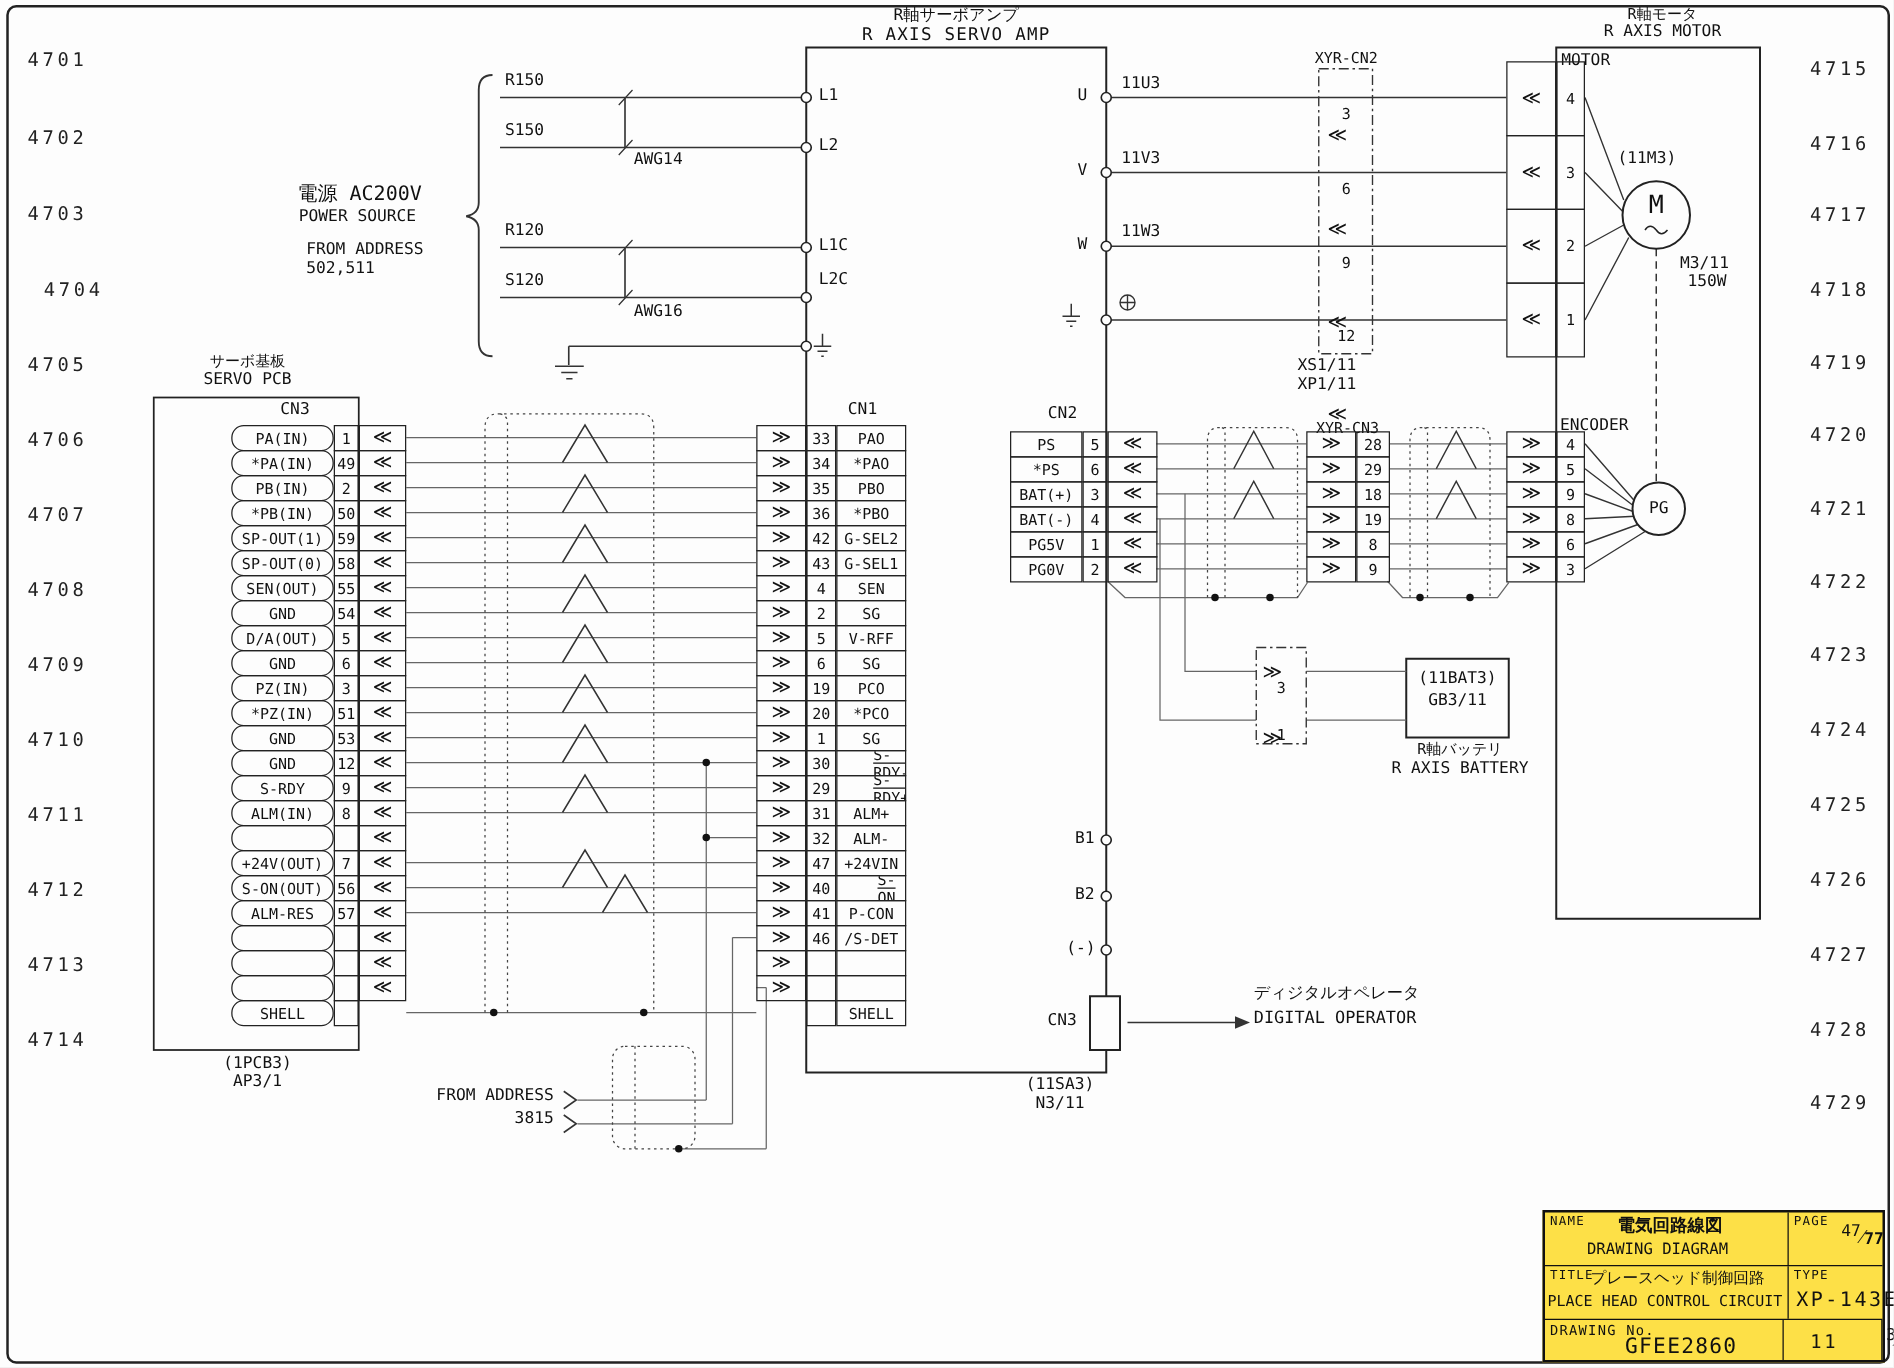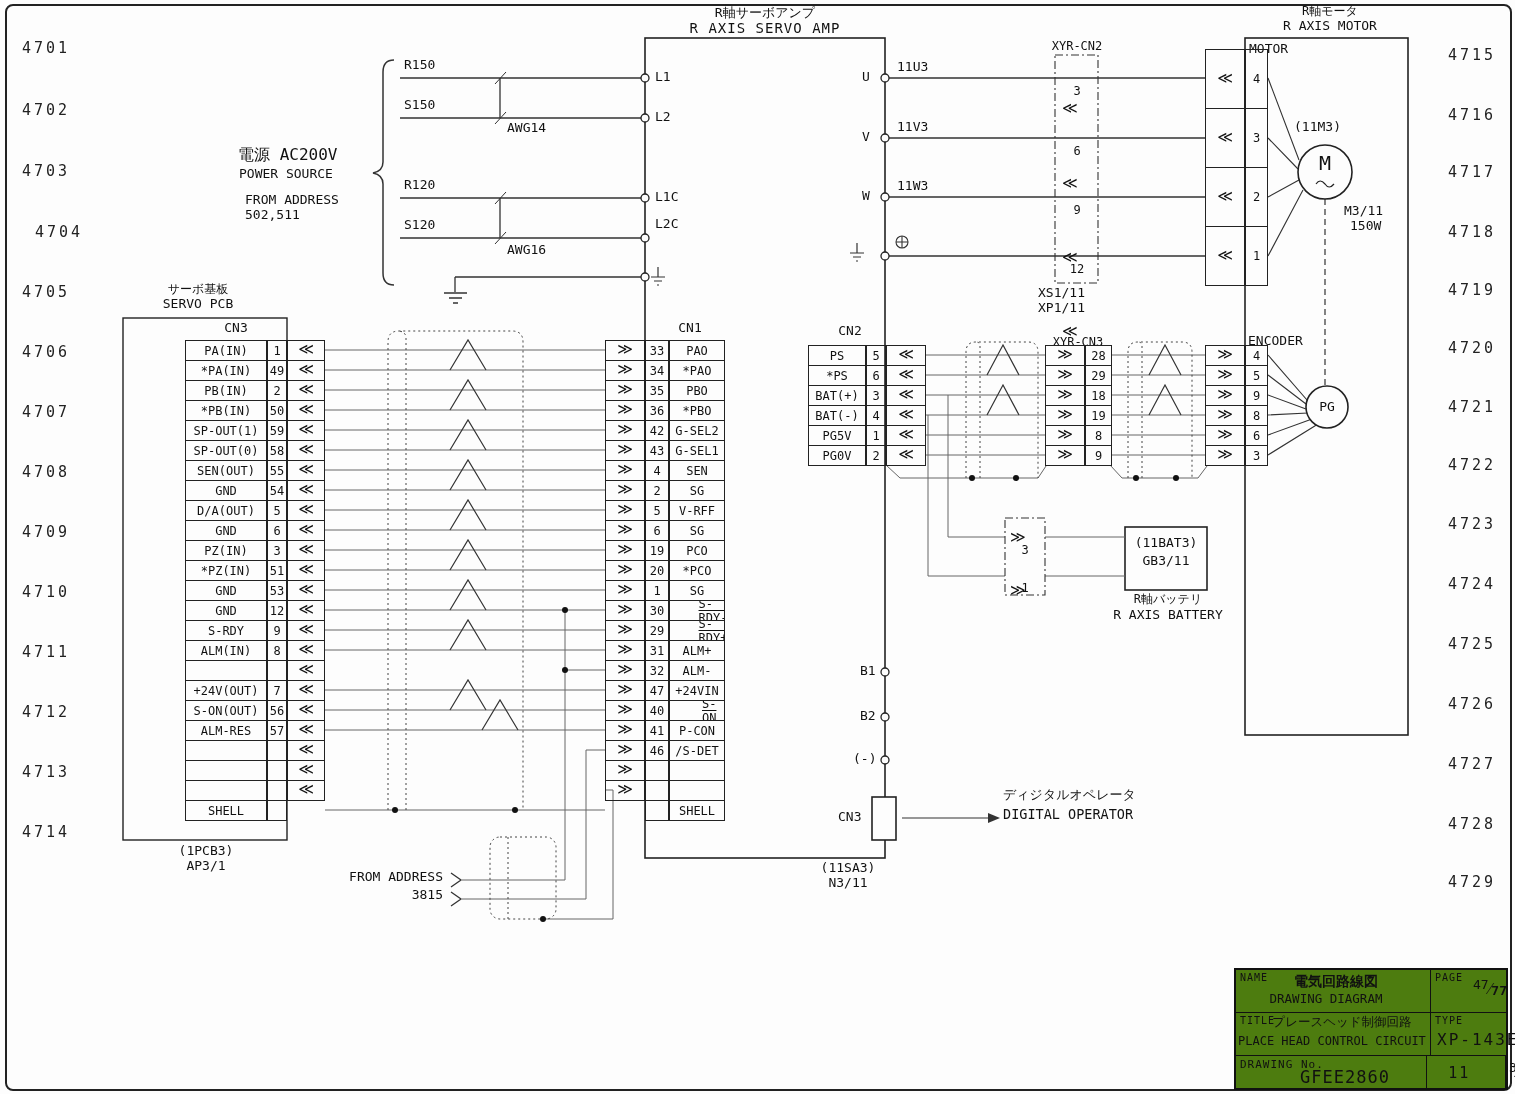--- a/index.html
+++ b/index.html
@@ -21,7 +21,7 @@
   .ol .cnm{text-decoration:overline;padding-left:32px;}
   .noarrow .ca{border-color:transparent;}
   
-  #cn3-table .cn{width:82px;} #cn3-table .cp{width:20px;} #cn3-table .ca{width:38px;}
+  #cn3-table .cn{width:82px;border-radius:10px;} #cn3-table .cp{width:20px;} #cn3-table .ca{width:38px;}
   
   #cn1-table .ca{width:40px;} #cn1-table .cp{width:24px;} #cn1-table .cnm2{width:56px;}
   

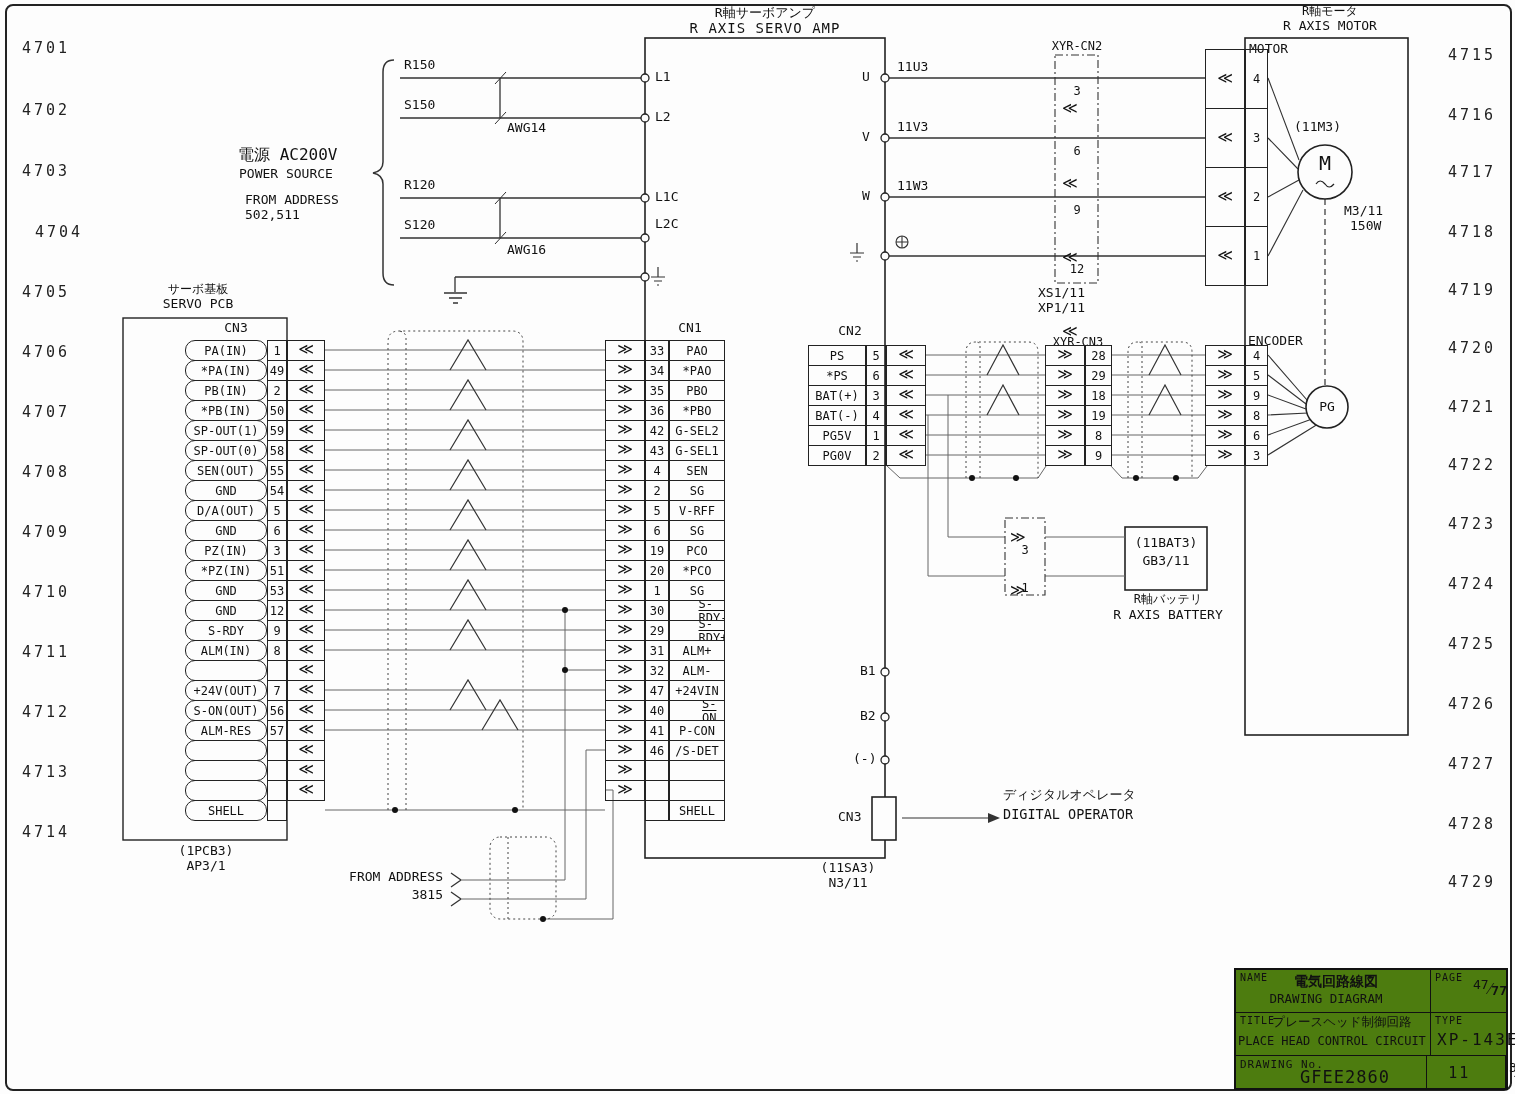--- a/index.html
+++ b/index.html
@@ -32,7 +32,7 @@
   #motorconn-table .crow{height:60px;} #motorconn-table .crow + .crow{margin-top:-1px;}
   #motorconn-table .ca{width:40px;} #motorconn-table .cp{width:23px;}
   
-  #tblock{position:absolute;left:1234px;top:968px;width:274px;height:122px;border:2px solid #111;box-sizing:border-box;background:#4d7c0f;}
+  #tblock{position:absolute;left:1234px;top:968px;width:274px;height:122px;border:2px solid #111;box-sizing:border-box;background:#fde047;}
   .tb-row{display:flex;box-sizing:border-box;}
   .tb-row + .tb-row{border-top:1px solid #111;}
   .tb-cell{position:relative;box-sizing:border-box;}

